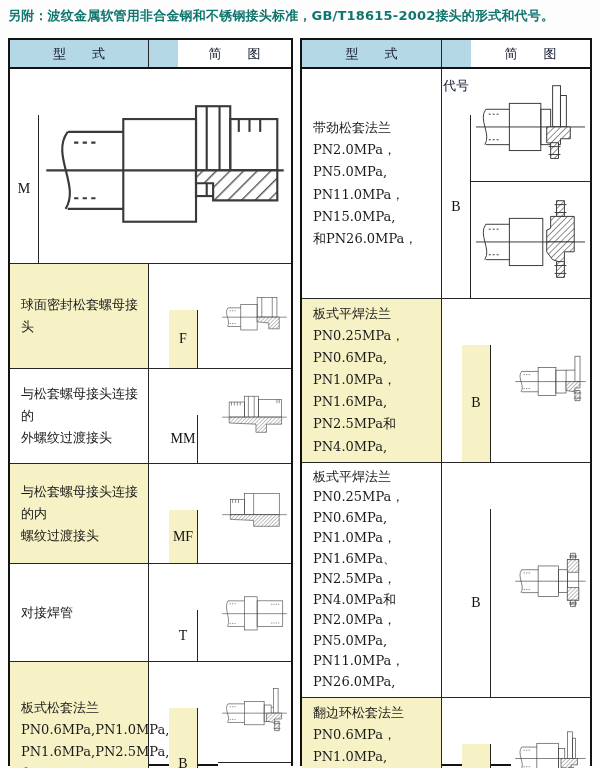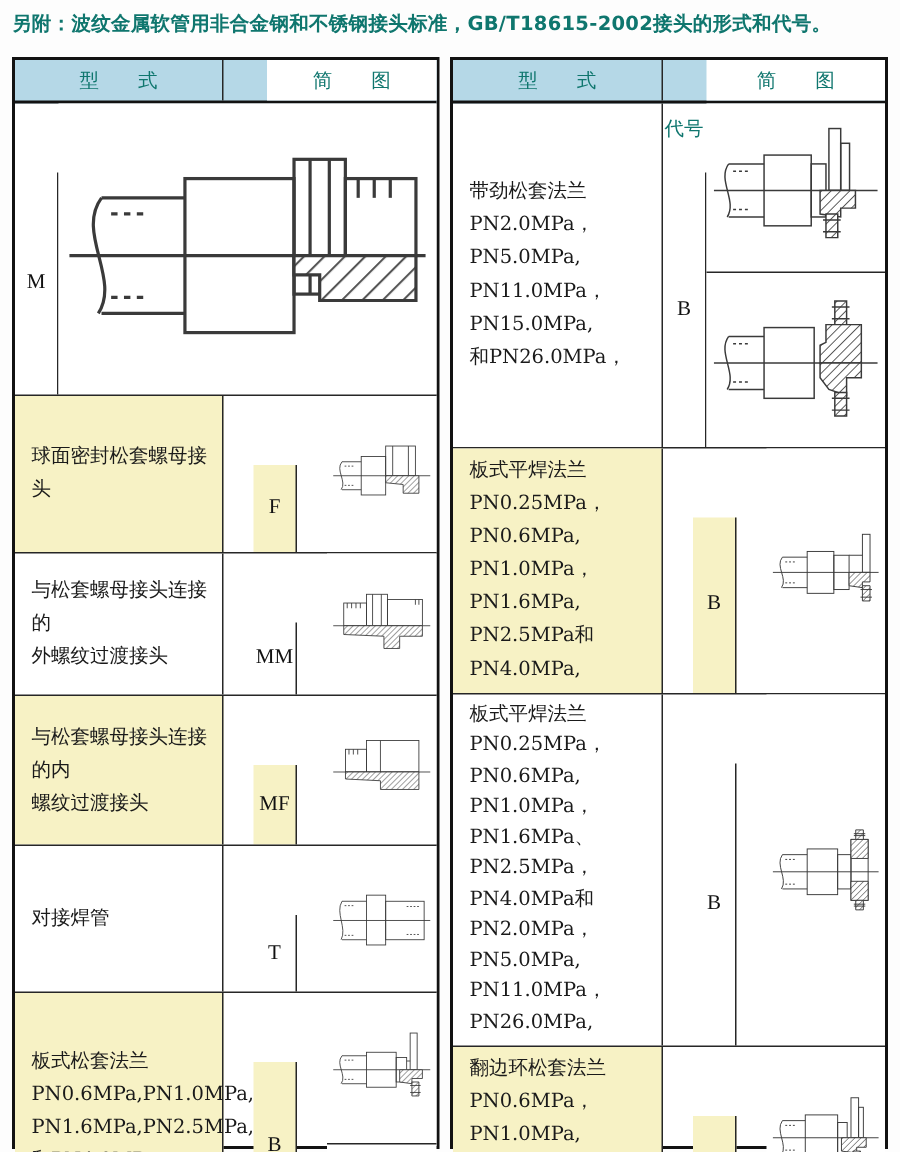--- a/index.html
+++ b/index.html
@@ -25,7 +25,7 @@
   }
   .thead .hc{
     display:flex;align-items:center;justify-content:center;
-    font-family:"DejaVu Serif",serif;font-size:13px;color:#0f766e;
+    font-family:"DejaVu Serif",serif;font-size:13px;color:#0f172a;
     box-sizing:border-box;
   }
   .row{display:flex;box-sizing:border-box;flex:0 0 auto;}

